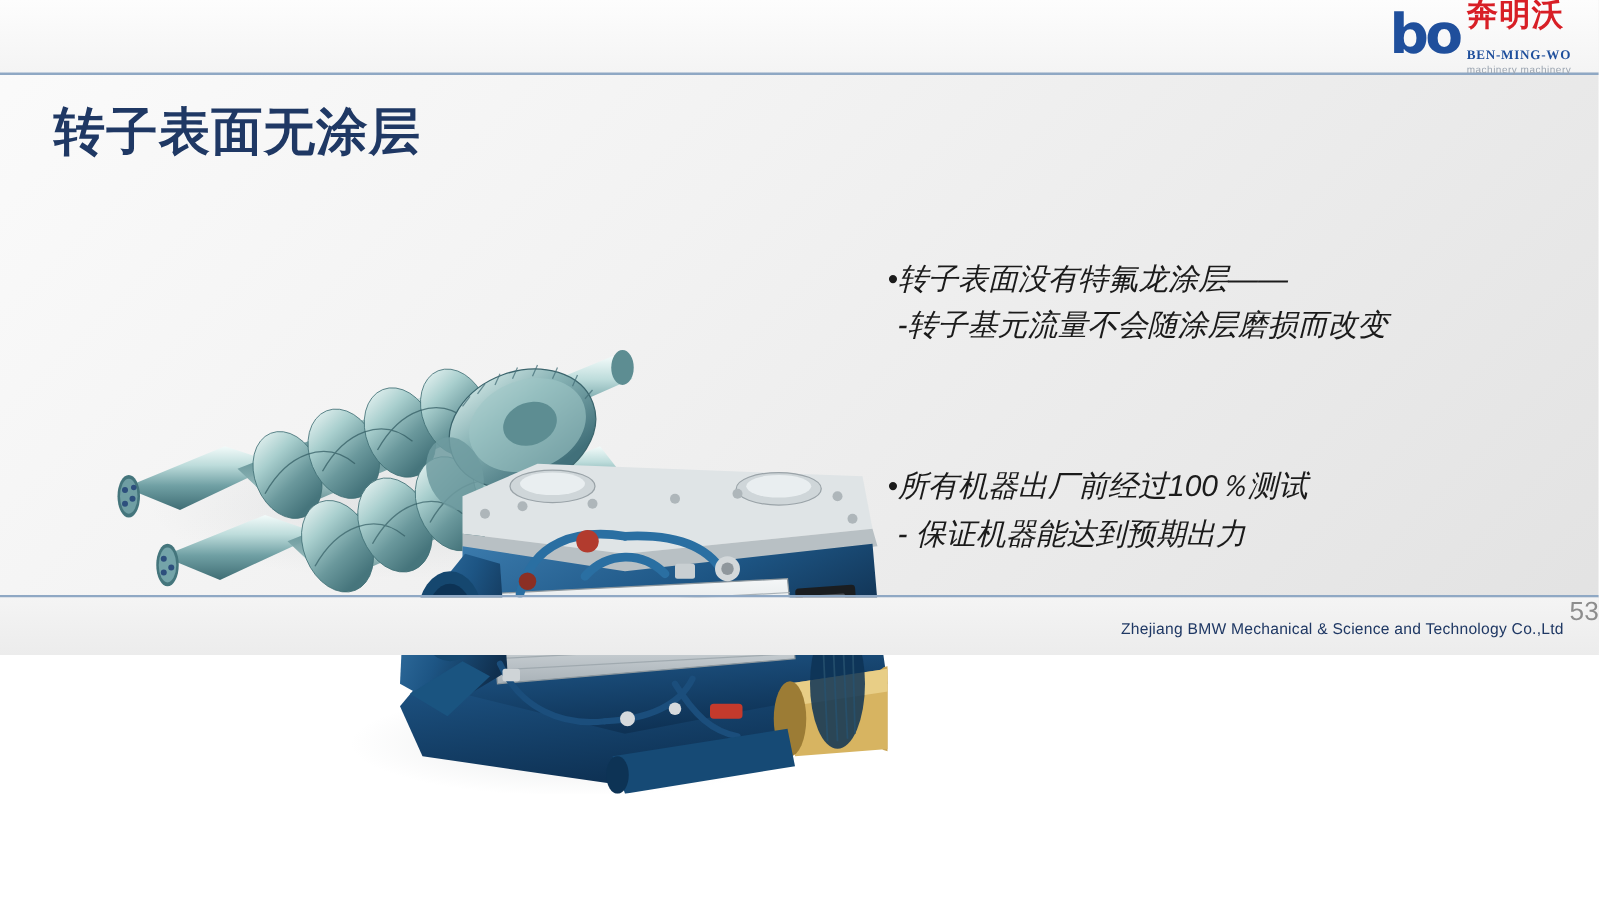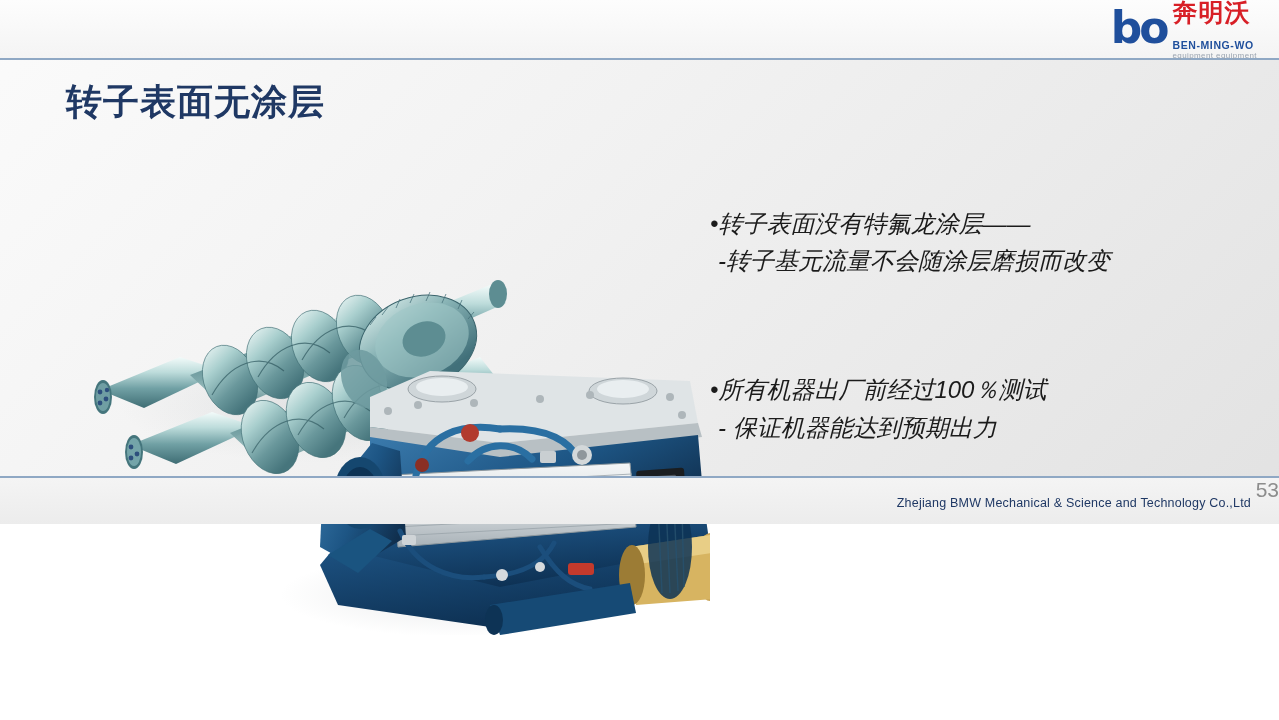--- a/index.html
+++ b/index.html
@@ -42,7 +42,7 @@
   }
   .logo-en {
     font-size: 10.5px; font-weight: bold; color: #1f4f9c;
-    letter-spacing: 0.6px; margin-top: 15px;
+    letter-spacing: 0.6px; margin-top: 15px; font-family: Liberation Serif, serif;
   }
   .logo-sub {
     font-size: 8px; color: #9aa4b0; letter-spacing: 0.4px; margin-top: 2px;

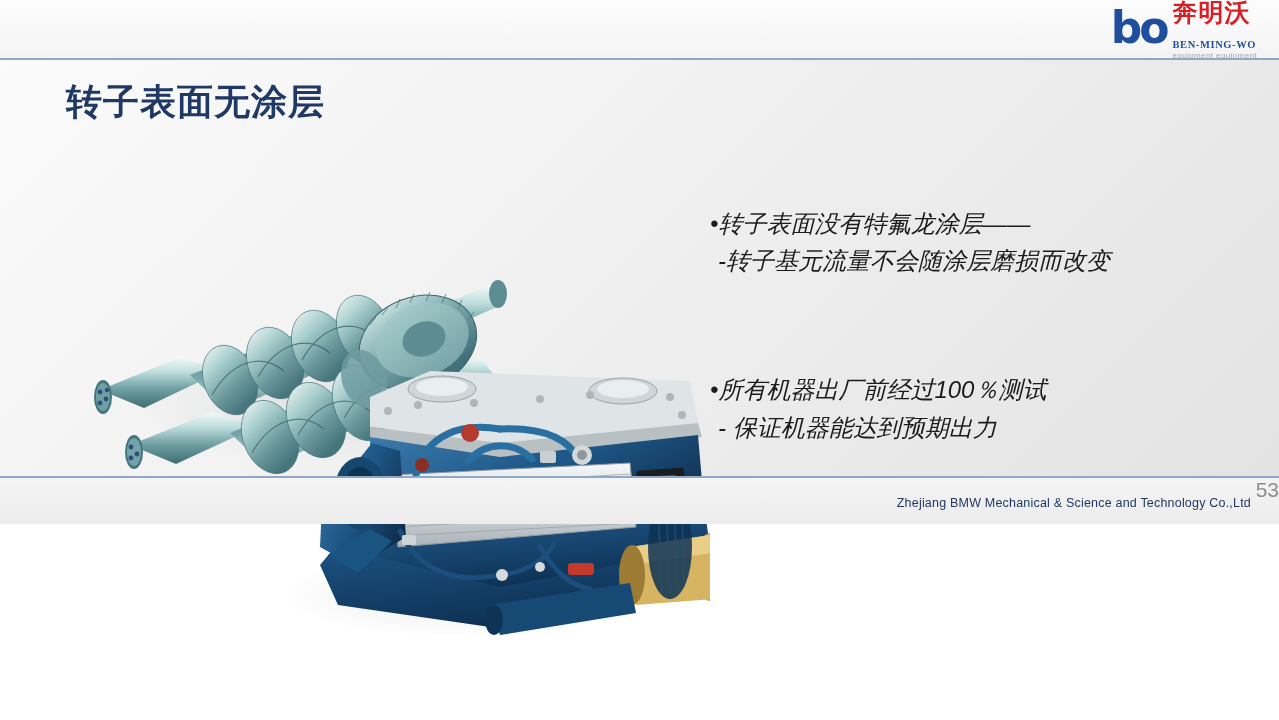--- a/index.html
+++ b/index.html
@@ -106,7 +106,7 @@
     <div class="logo-text">
       <div class="logo-cn">奔明沃</div>
       <div class="logo-en">BEN-MING-WO</div>
-      <div class="logo-sub">equipment equipment</div>
+      <div class="logo-sub">machinery machinery</div>
     </div>
   </div>
 

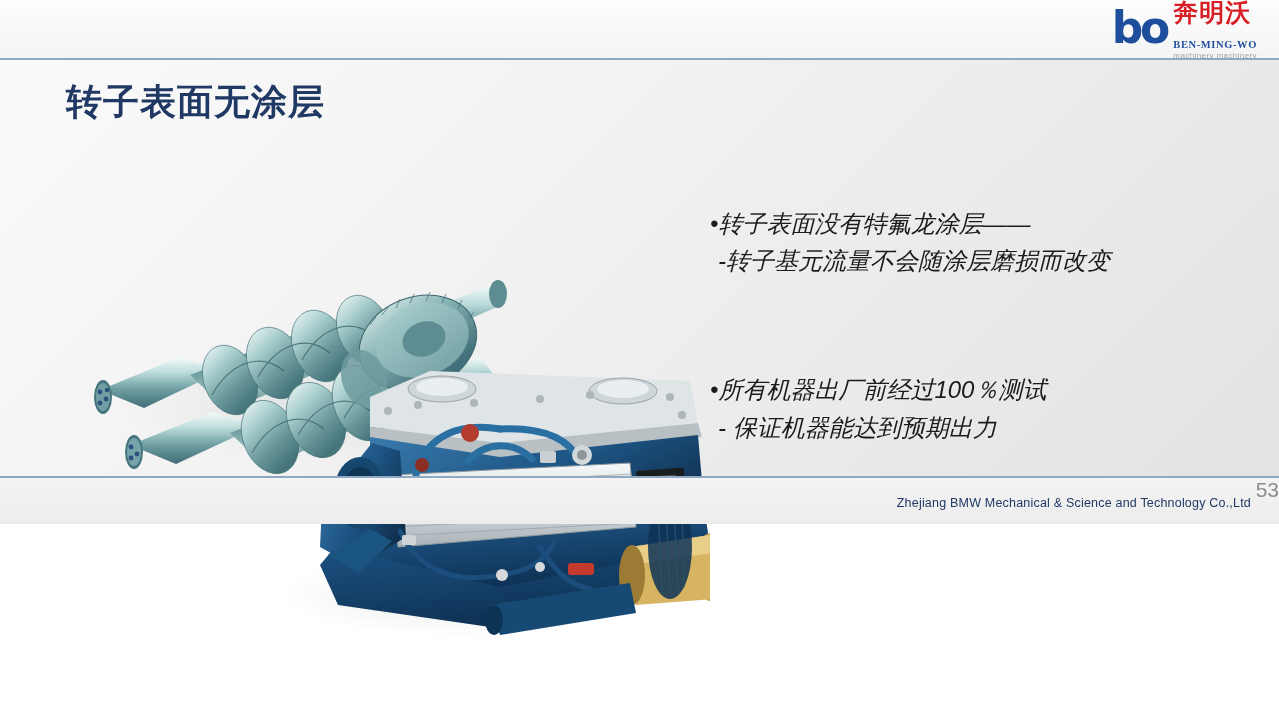--- a/index.html
+++ b/index.html
@@ -50,8 +50,8 @@
 
   
   .slide-title {
-    position: absolute; left: 66px; top: 78px;
-    font-size: 36px; font-weight: bold;
+    position: absolute; left: 43px; top: 78px;
+    font-size: 41px; font-weight: bold;
     color: #1f3864;
     letter-spacing: 1px;
   }

